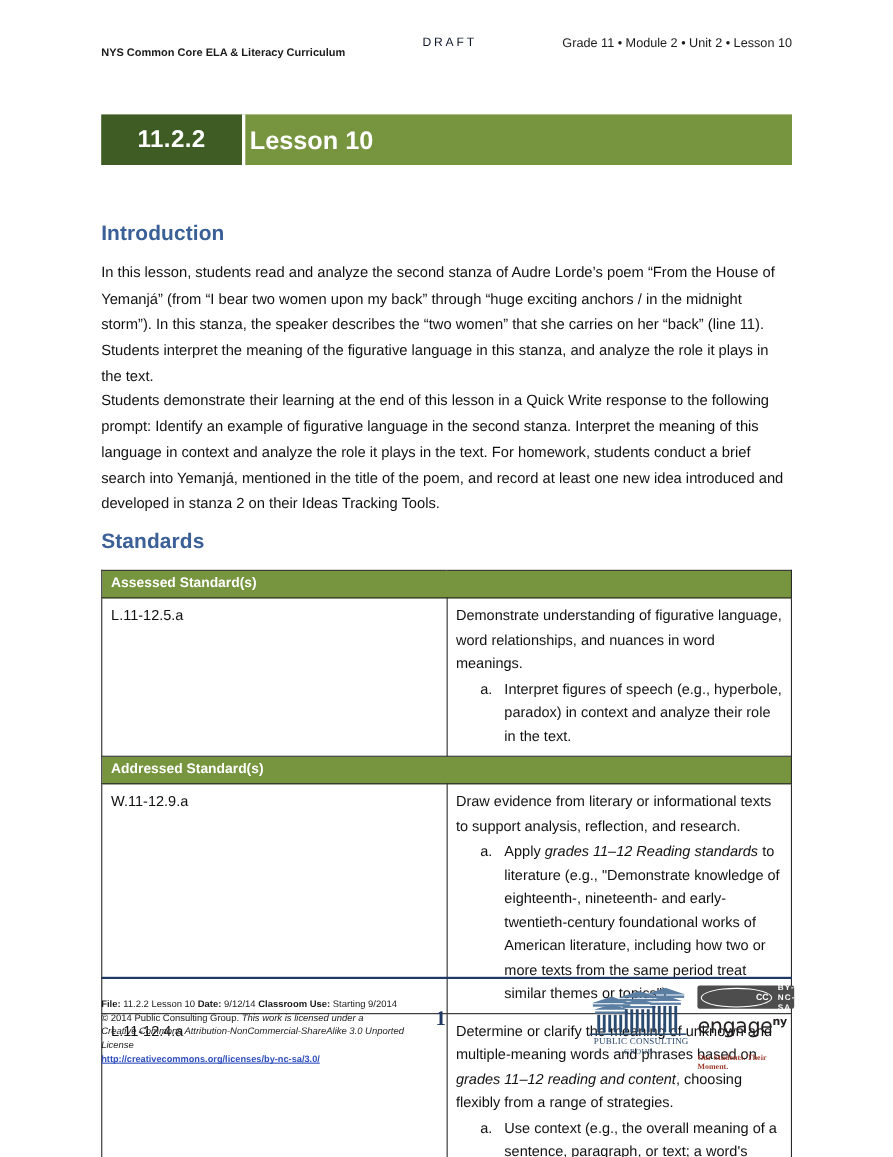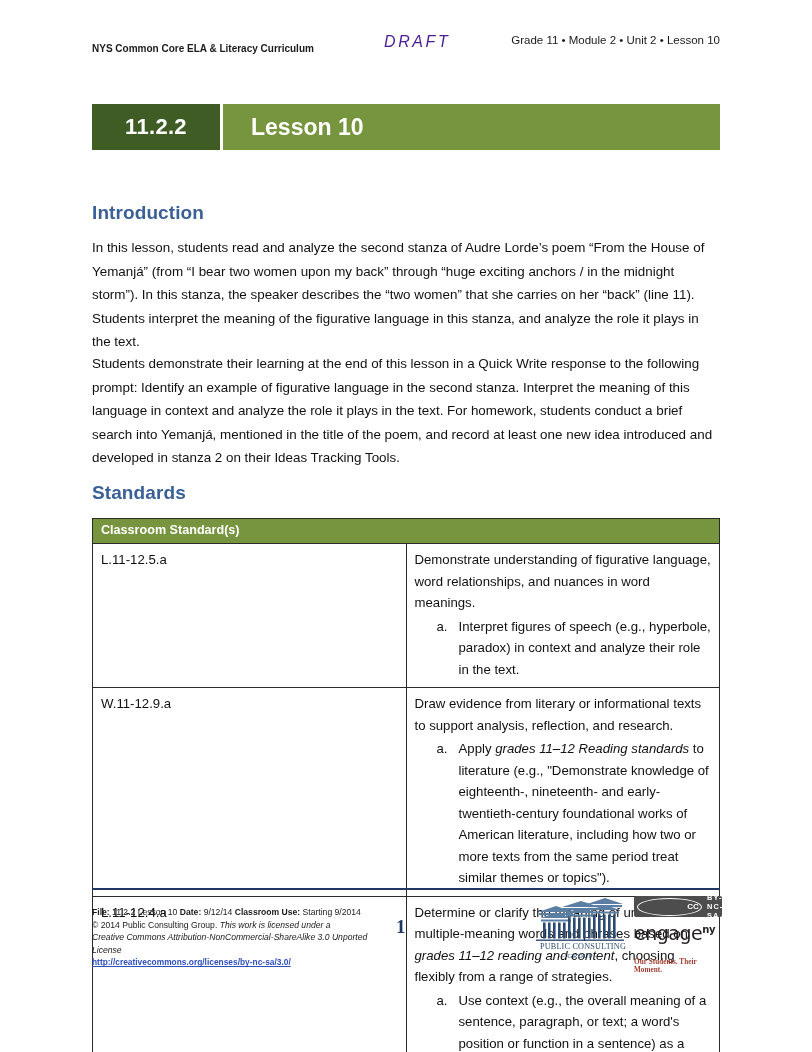--- a/index.html
+++ b/index.html
@@ -43,11 +43,10 @@
     position: absolute;
     left: 292px;
     top: 0;
-    font-size: 16px;
+    font-size: 11px;
     letter-spacing: 2.6px;
-    color: #4c1d95;
+    color: #0f172a;
     white-space: nowrap;
-    font-style: italic;
   }
   .hdr-right {
     position: absolute;

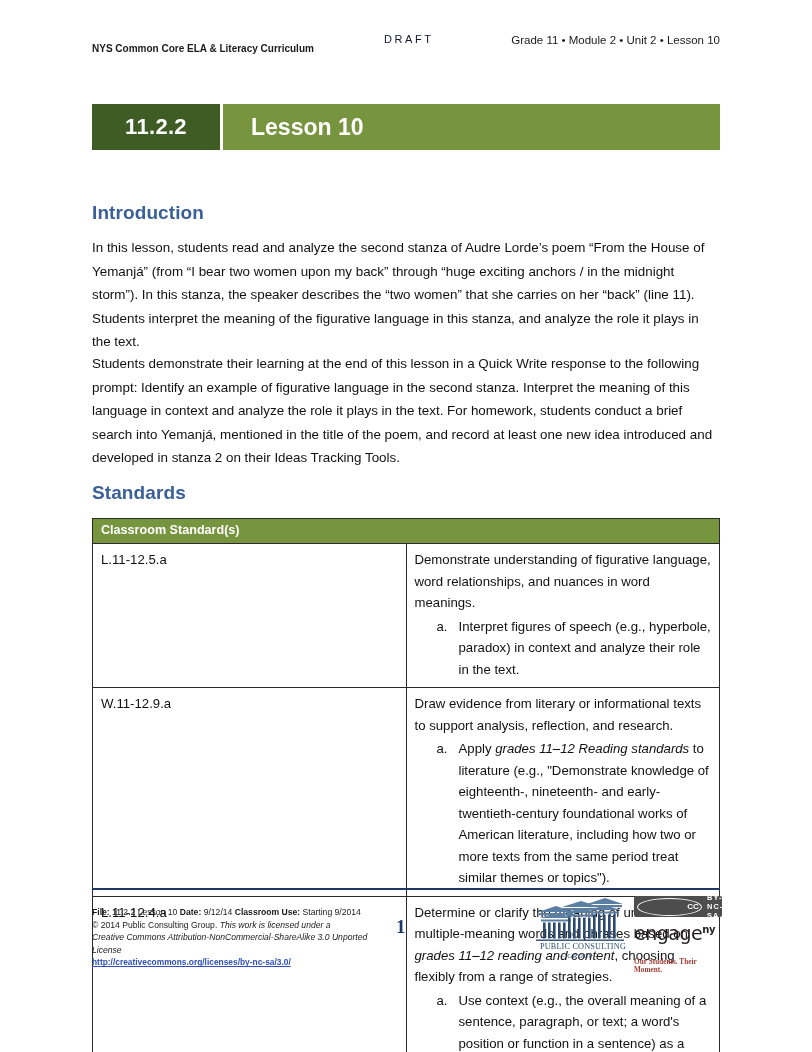--- a/index.html
+++ b/index.html
@@ -84,7 +84,7 @@
     color: #ffffff;
     display: flex;
     align-items: center;
-    padding-left: 28px;
+    padding-left: 4px;
     font-size: 23px;
     font-weight: bold;
     box-sizing: border-box;

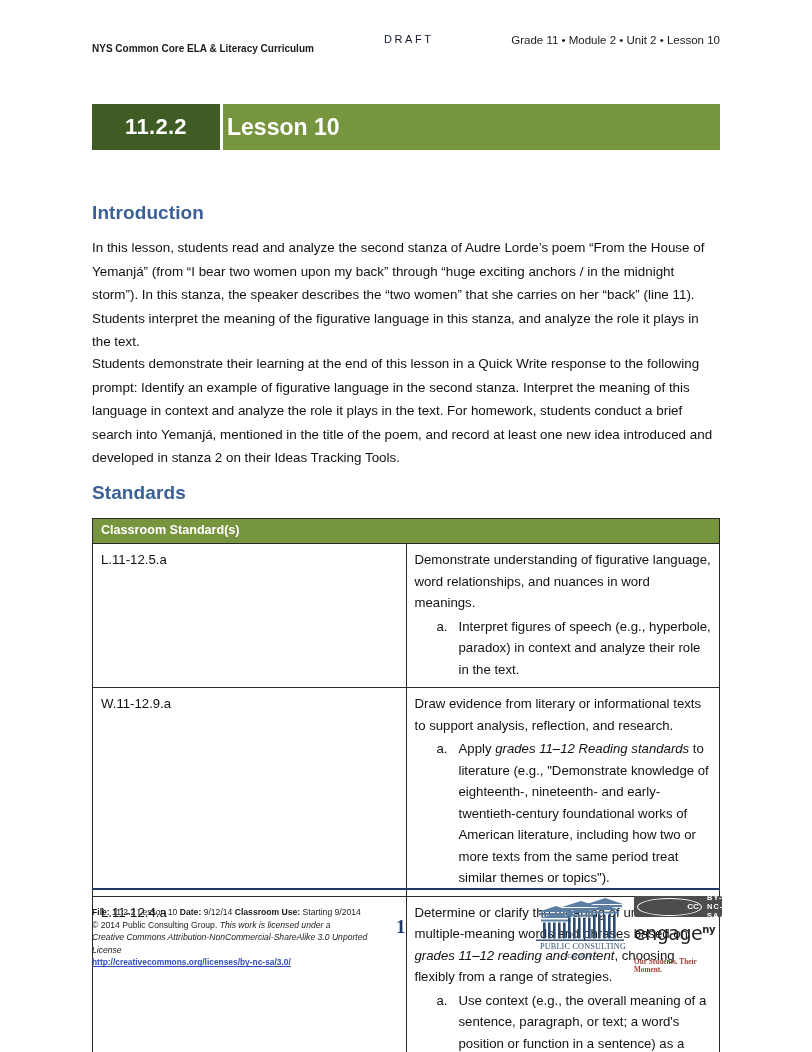--- a/index.html
+++ b/index.html
@@ -326,7 +326,7 @@
   <table class="std-table">
     <tbody>
       <tr class="group-header">
-        <td colspan="2">Classroom Standard(s)</td>
+        <td colspan="2">Assessed Standard(s)</td>
       </tr>
       <tr>
         <td class="code-col">L.11-12.5.a</td>

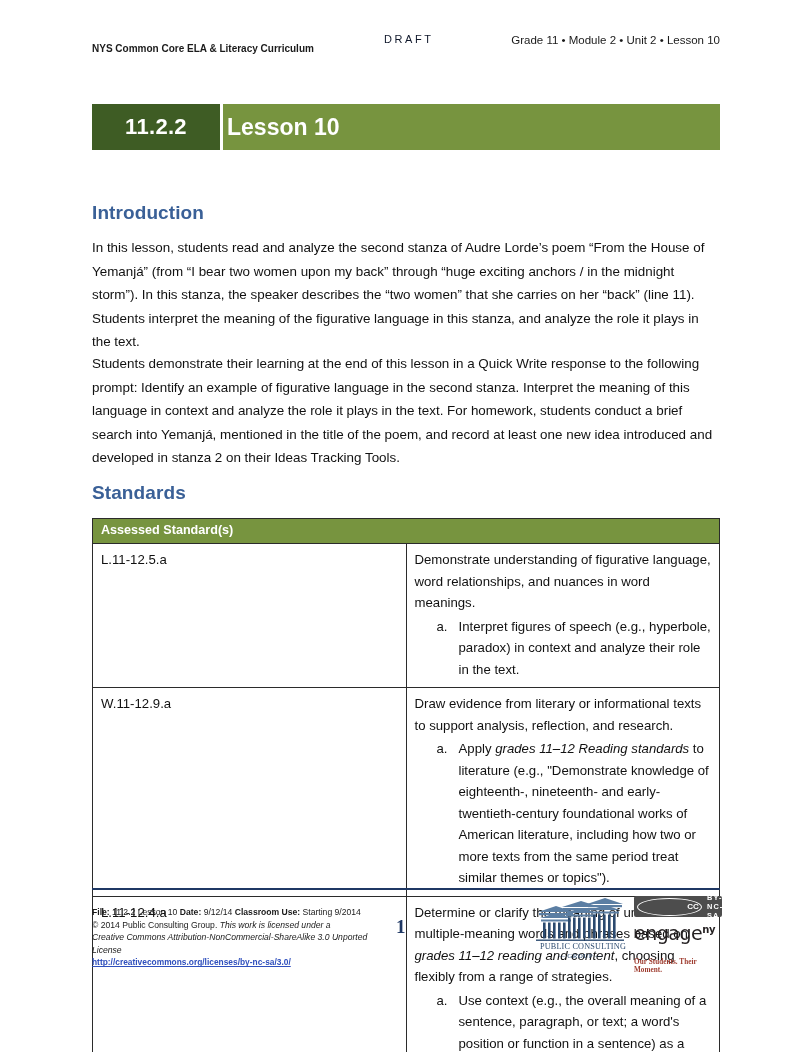--- a/index.html
+++ b/index.html
@@ -339,6 +339,9 @@
         </td>
       </tr>
 
+      <tr class="group-header">
+        <td colspan="2">Addressed Standard(s)</td>
+      </tr>
 
       <tr>
         <td class="code-col">W.11-12.9.a</td>

